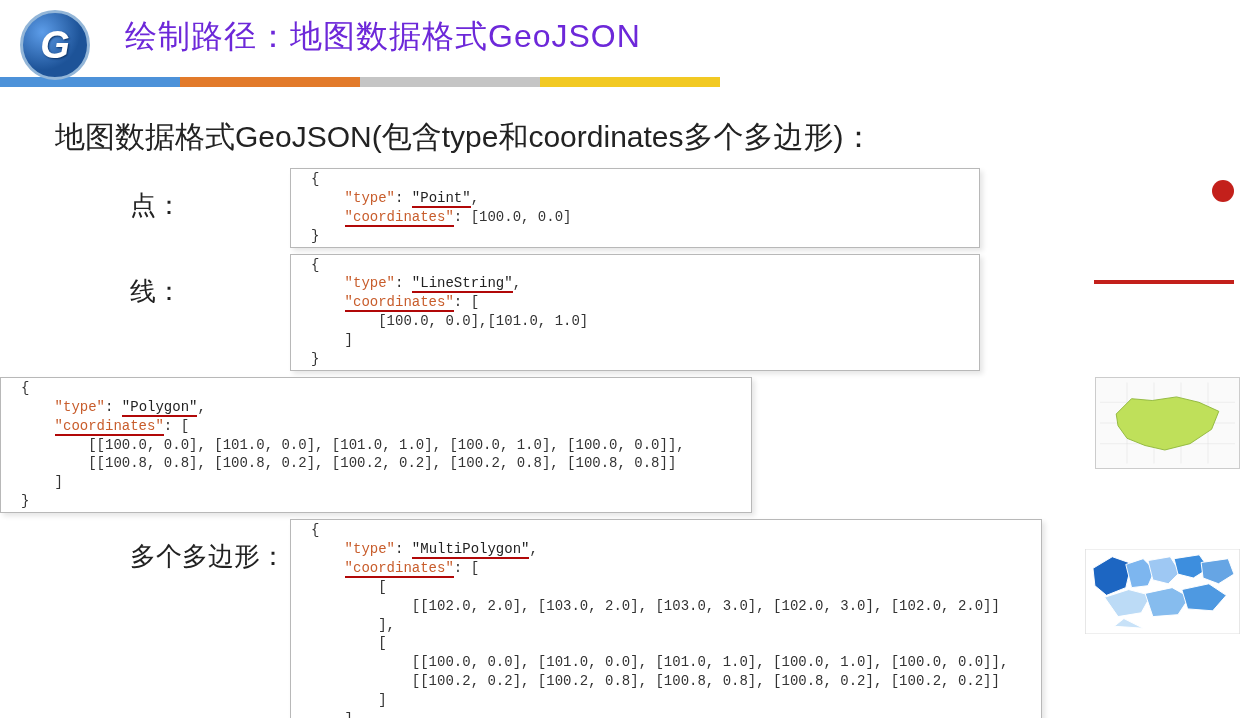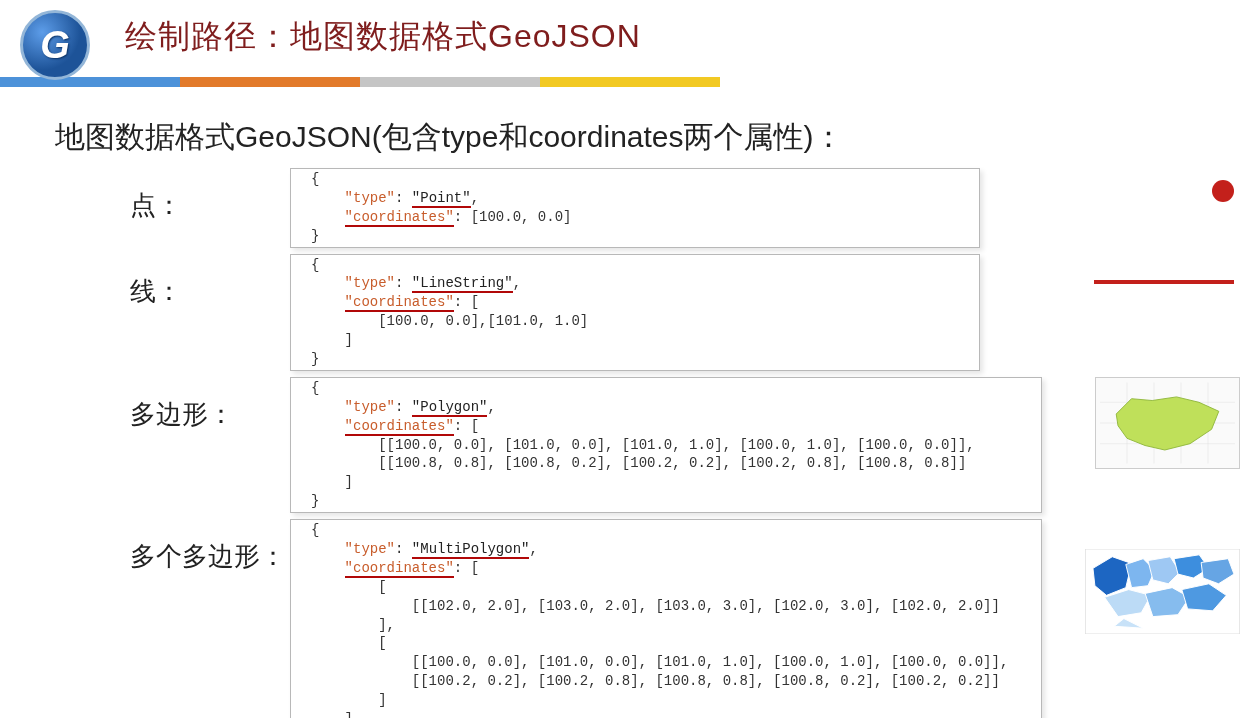--- a/index.html
+++ b/index.html
@@ -38,7 +38,7 @@
     text-shadow: 1px 1px 2px #0a3163;
   }
   .title {
-    color: #7f1d1d;
+    color: #6d28d9;
     font-size: 32px;
     padding-left: 125px;
     font-weight: normal;

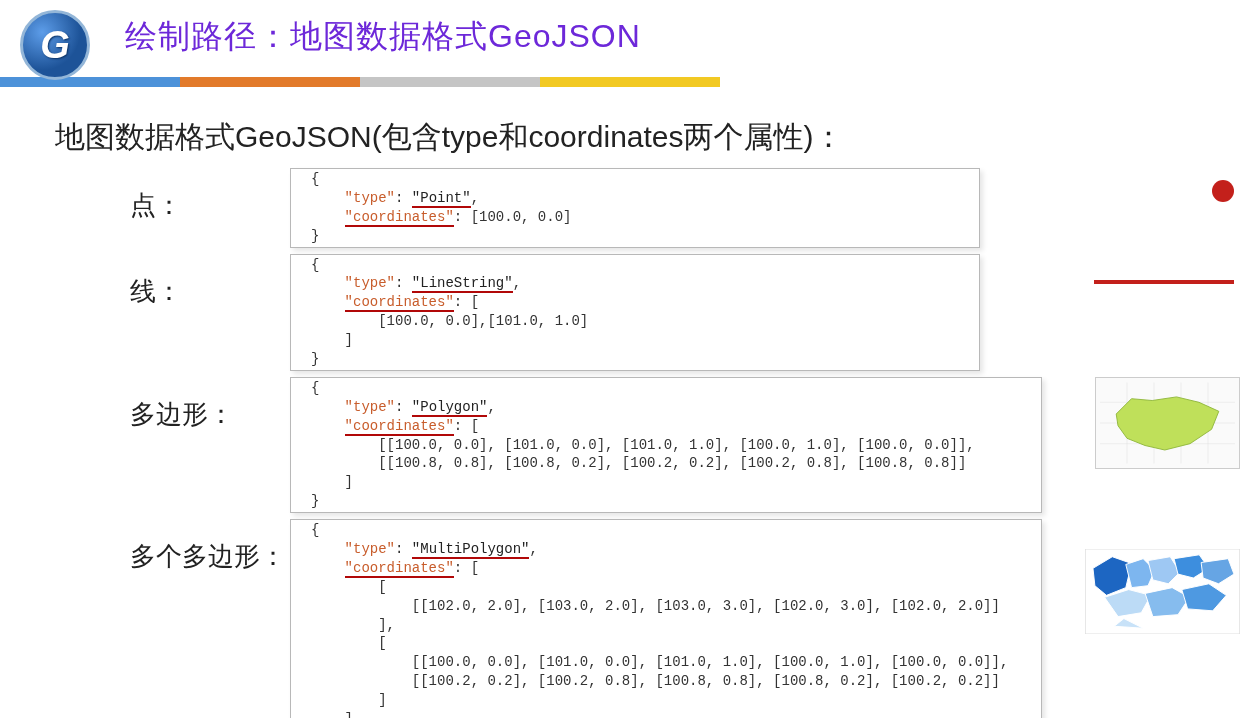--- a/index.html
+++ b/index.html
@@ -155,7 +155,7 @@
 </div>
 
 <div class="subhead">
-  <span>地图数据格式GeoJSON(包含</span><span class="u-red">type</span><span>和</span><span class="u-red">coordinates</span><span>两个属性)：</span>
+  <span>地图数据格式GeoJSON(包含</span><span class="u-red">type</span><span>和</span><span class="u-red">coordinates</span><span>多个多边形)：</span>
 </div>
 
 <div class="rows">

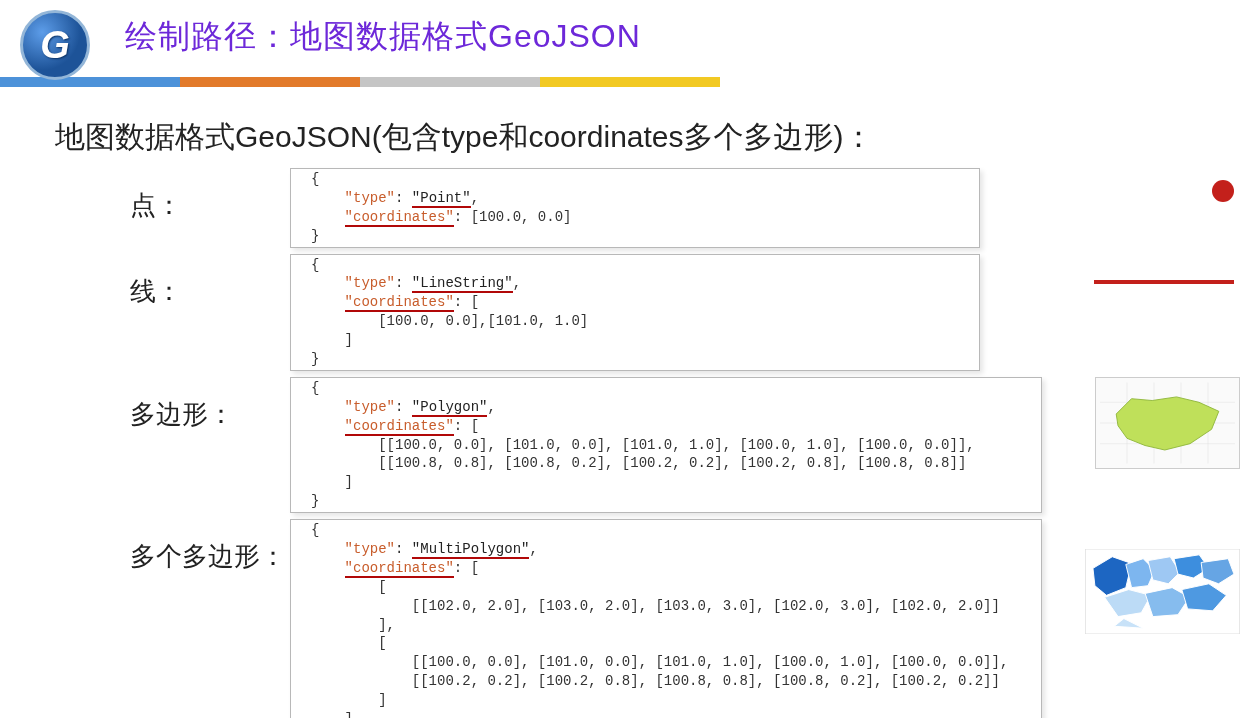--- a/index.html
+++ b/index.html
@@ -183,7 +183,6 @@
   </div>
 
   <div class="row">
-    <div class="row-label">多边形：</div>
     <div class="code-box cb3">{
     <span class="key">"type"</span>: <span class="val u-rd">"Polygon"</span>,
     <span class="key u-rd">"coordinates"</span>: [

